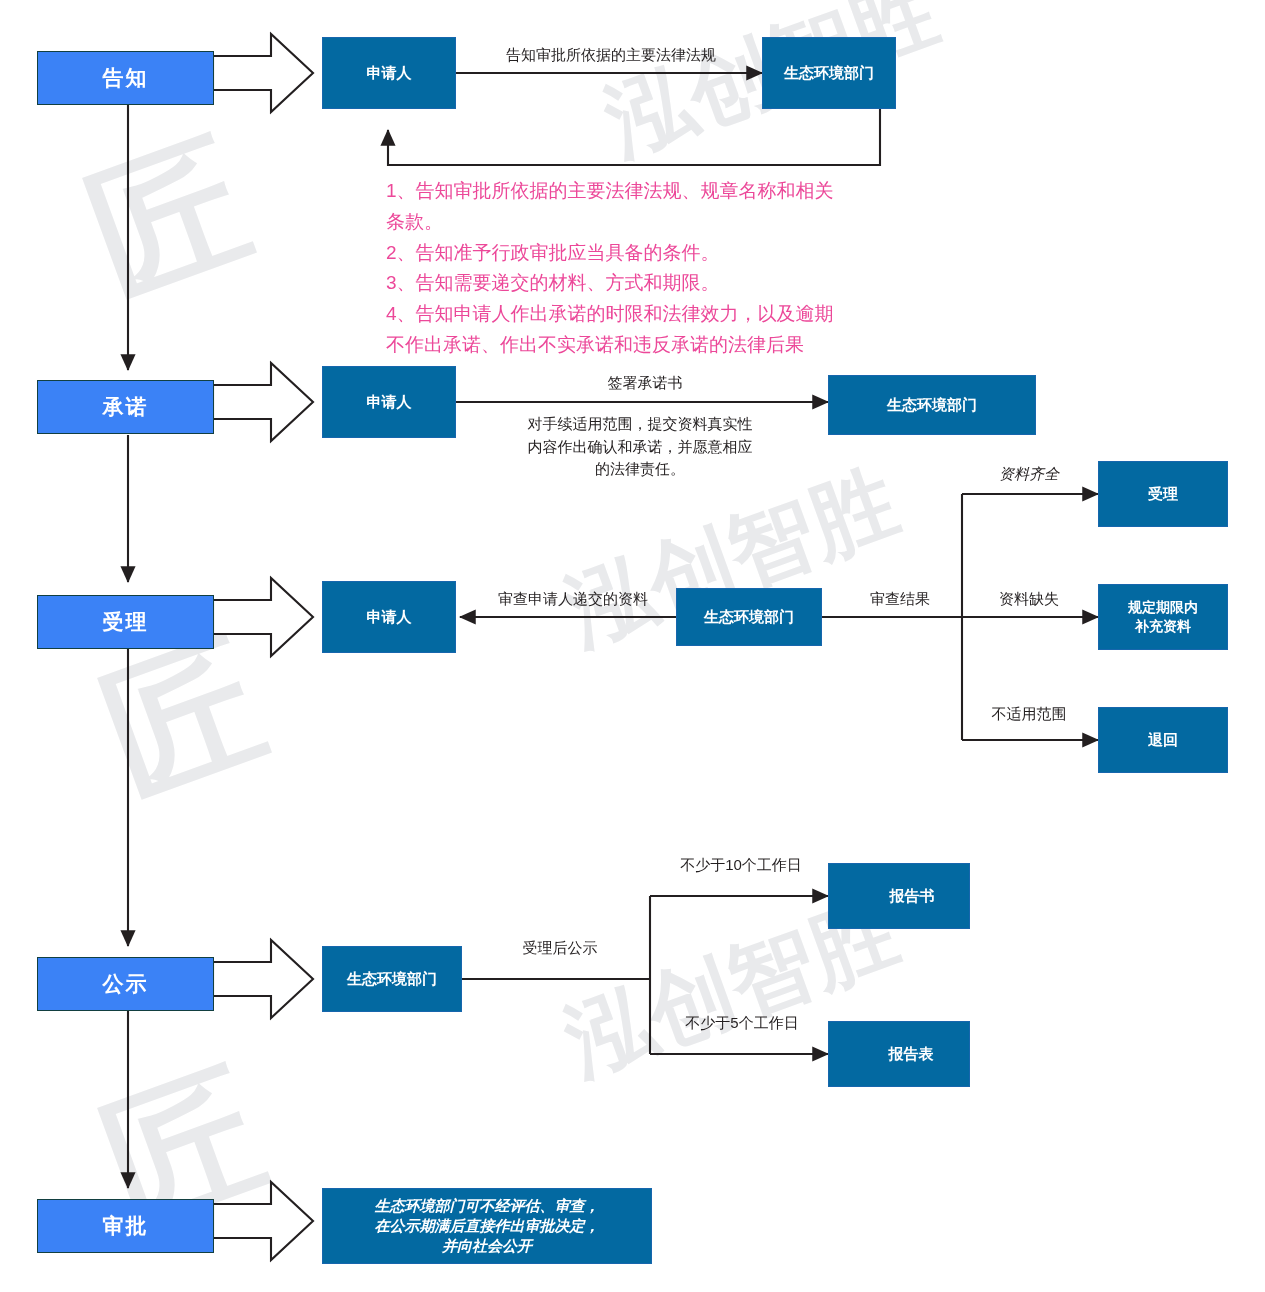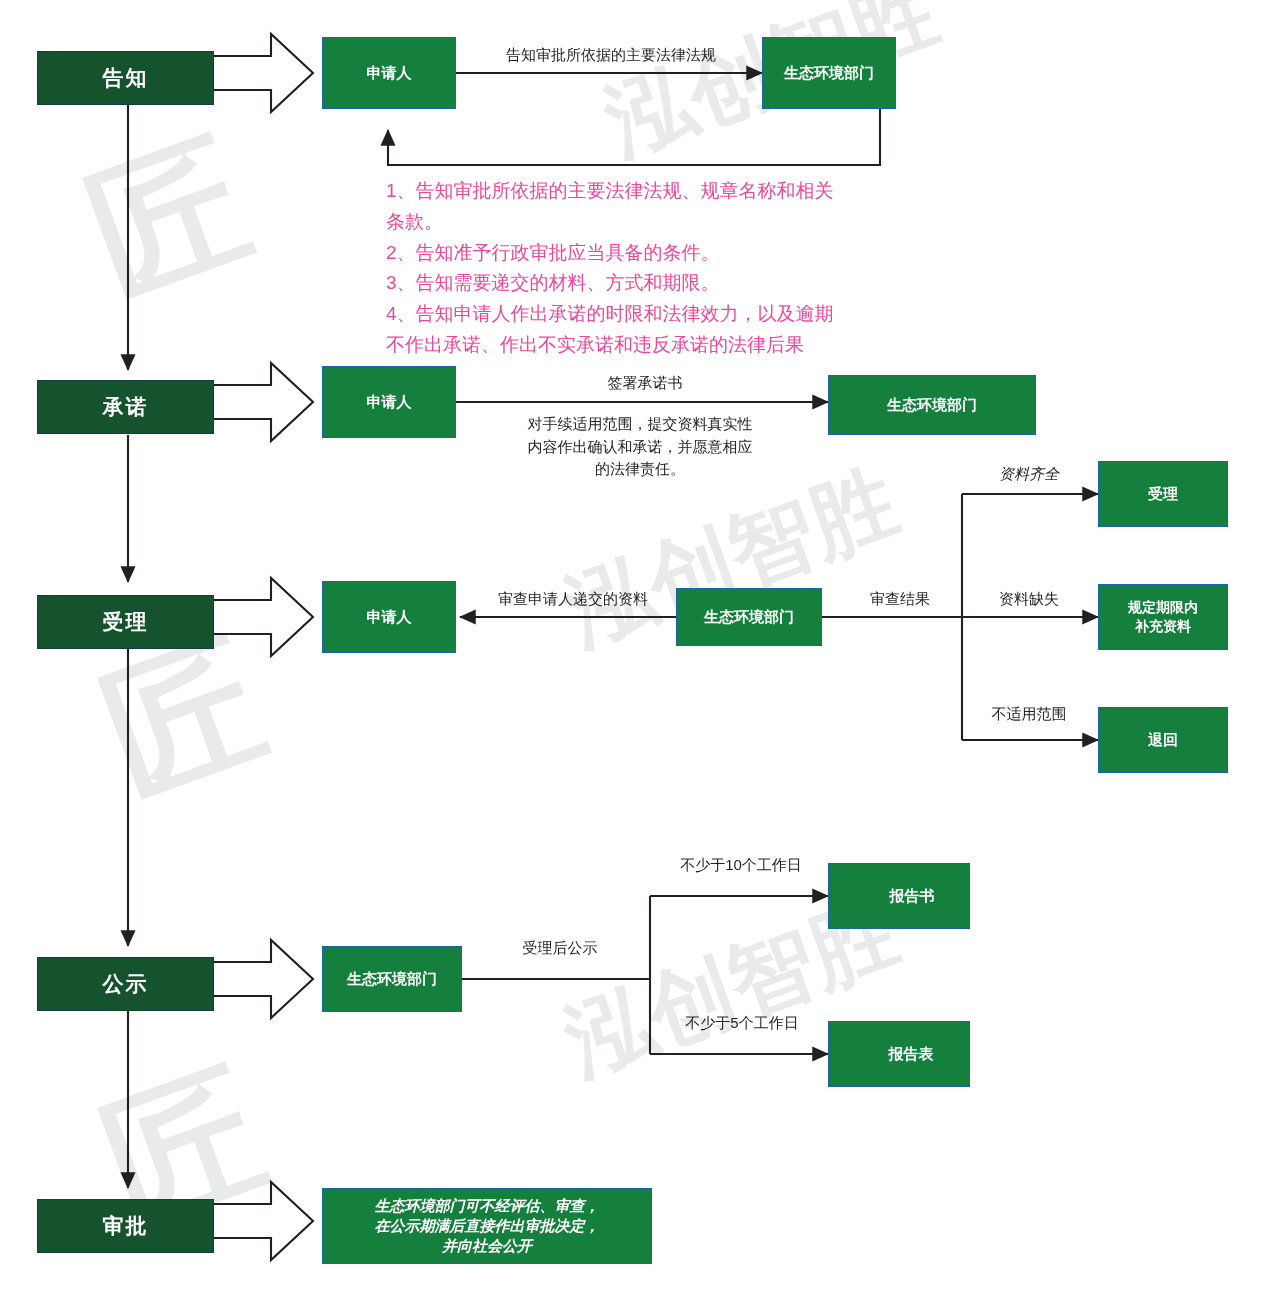--- a/index.html
+++ b/index.html
@@ -49,7 +49,7 @@
     line-height: 1.35;
   }
   .stage {
-    background: #14532d;
+    background: #3b82f6;
     border: 1px solid #123f40;
     font-size: 21px;
     letter-spacing: 2px;

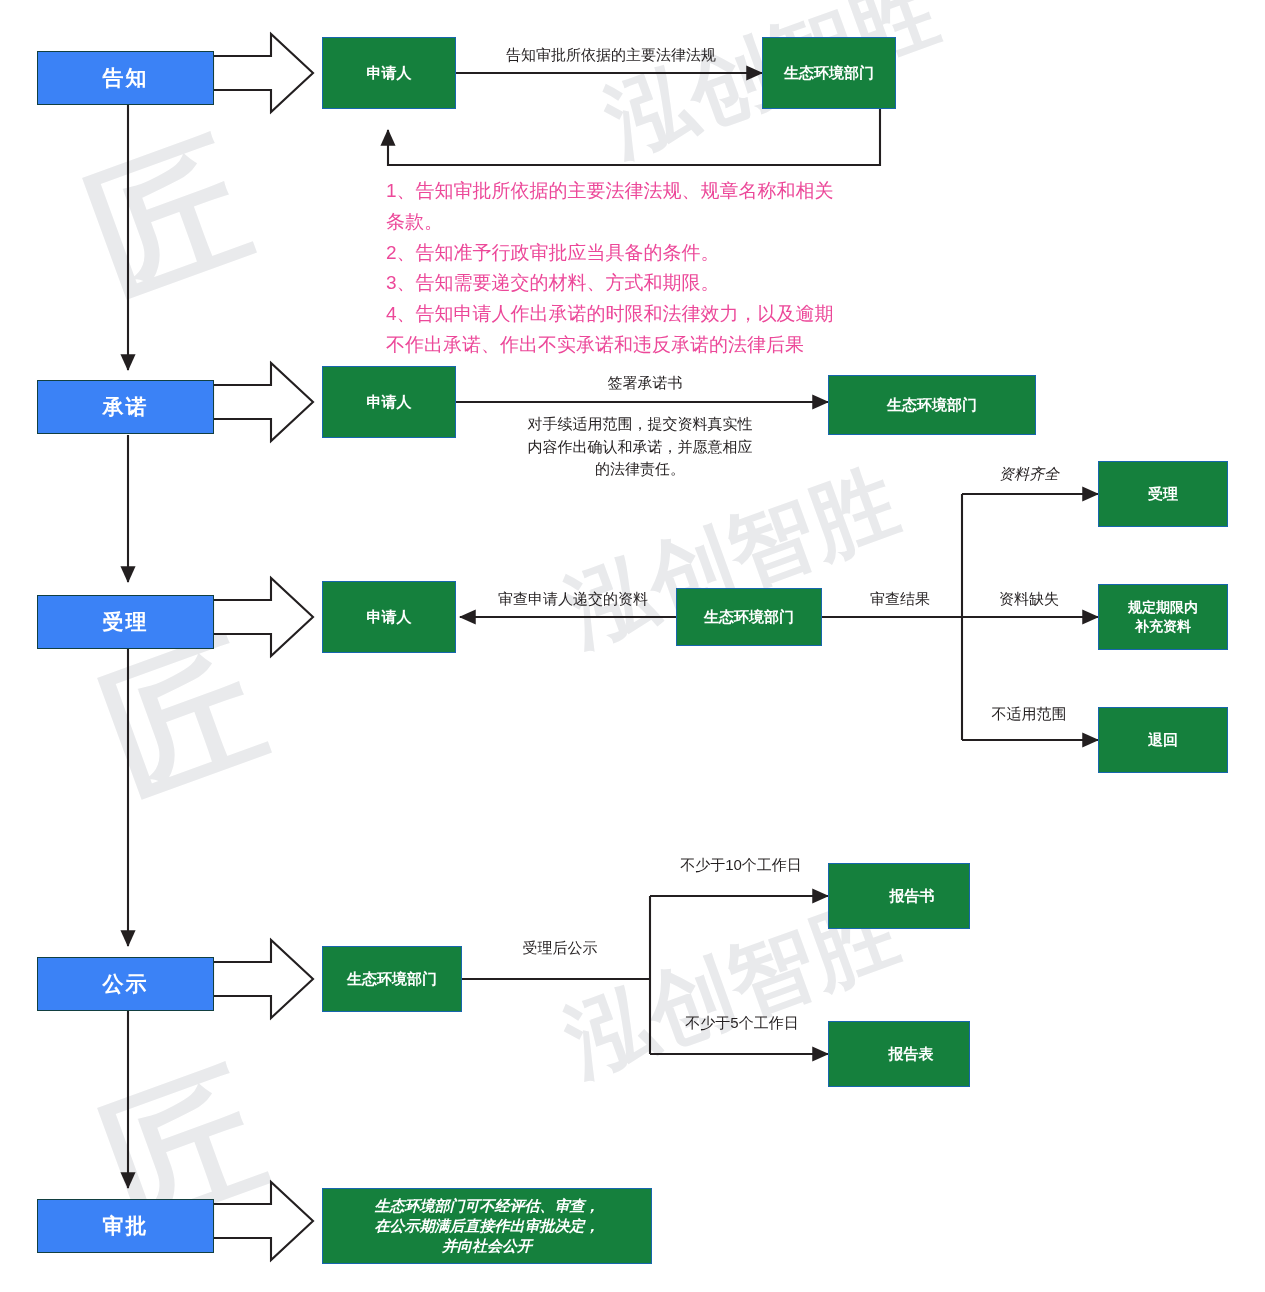--- a/index.html
+++ b/index.html
@@ -55,7 +55,7 @@
     letter-spacing: 2px;
   }
   .blue {
-    background: #15803d;
+    background: #0369a1;
     border: 1px solid #1766ad;
     font-size: 15px;
   }

